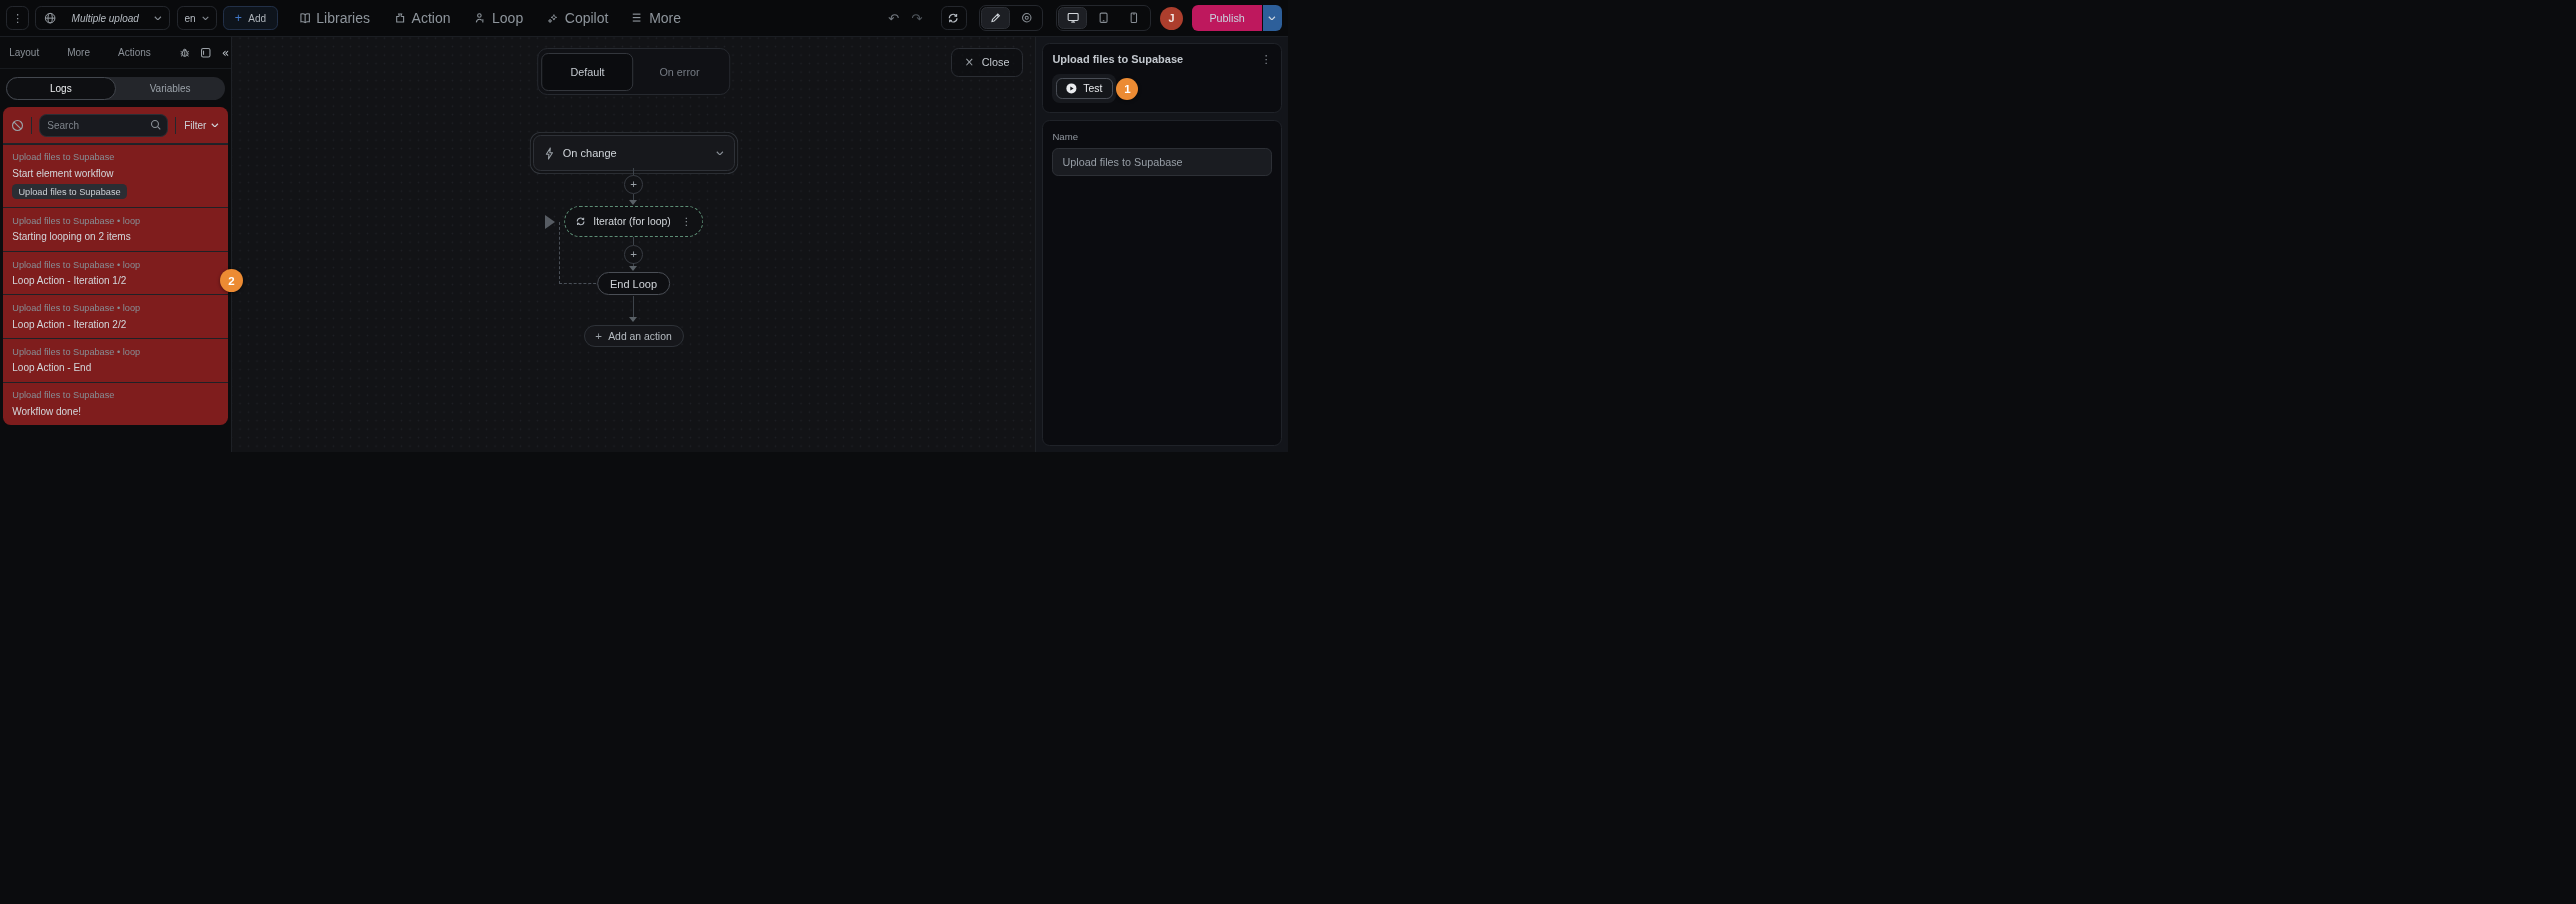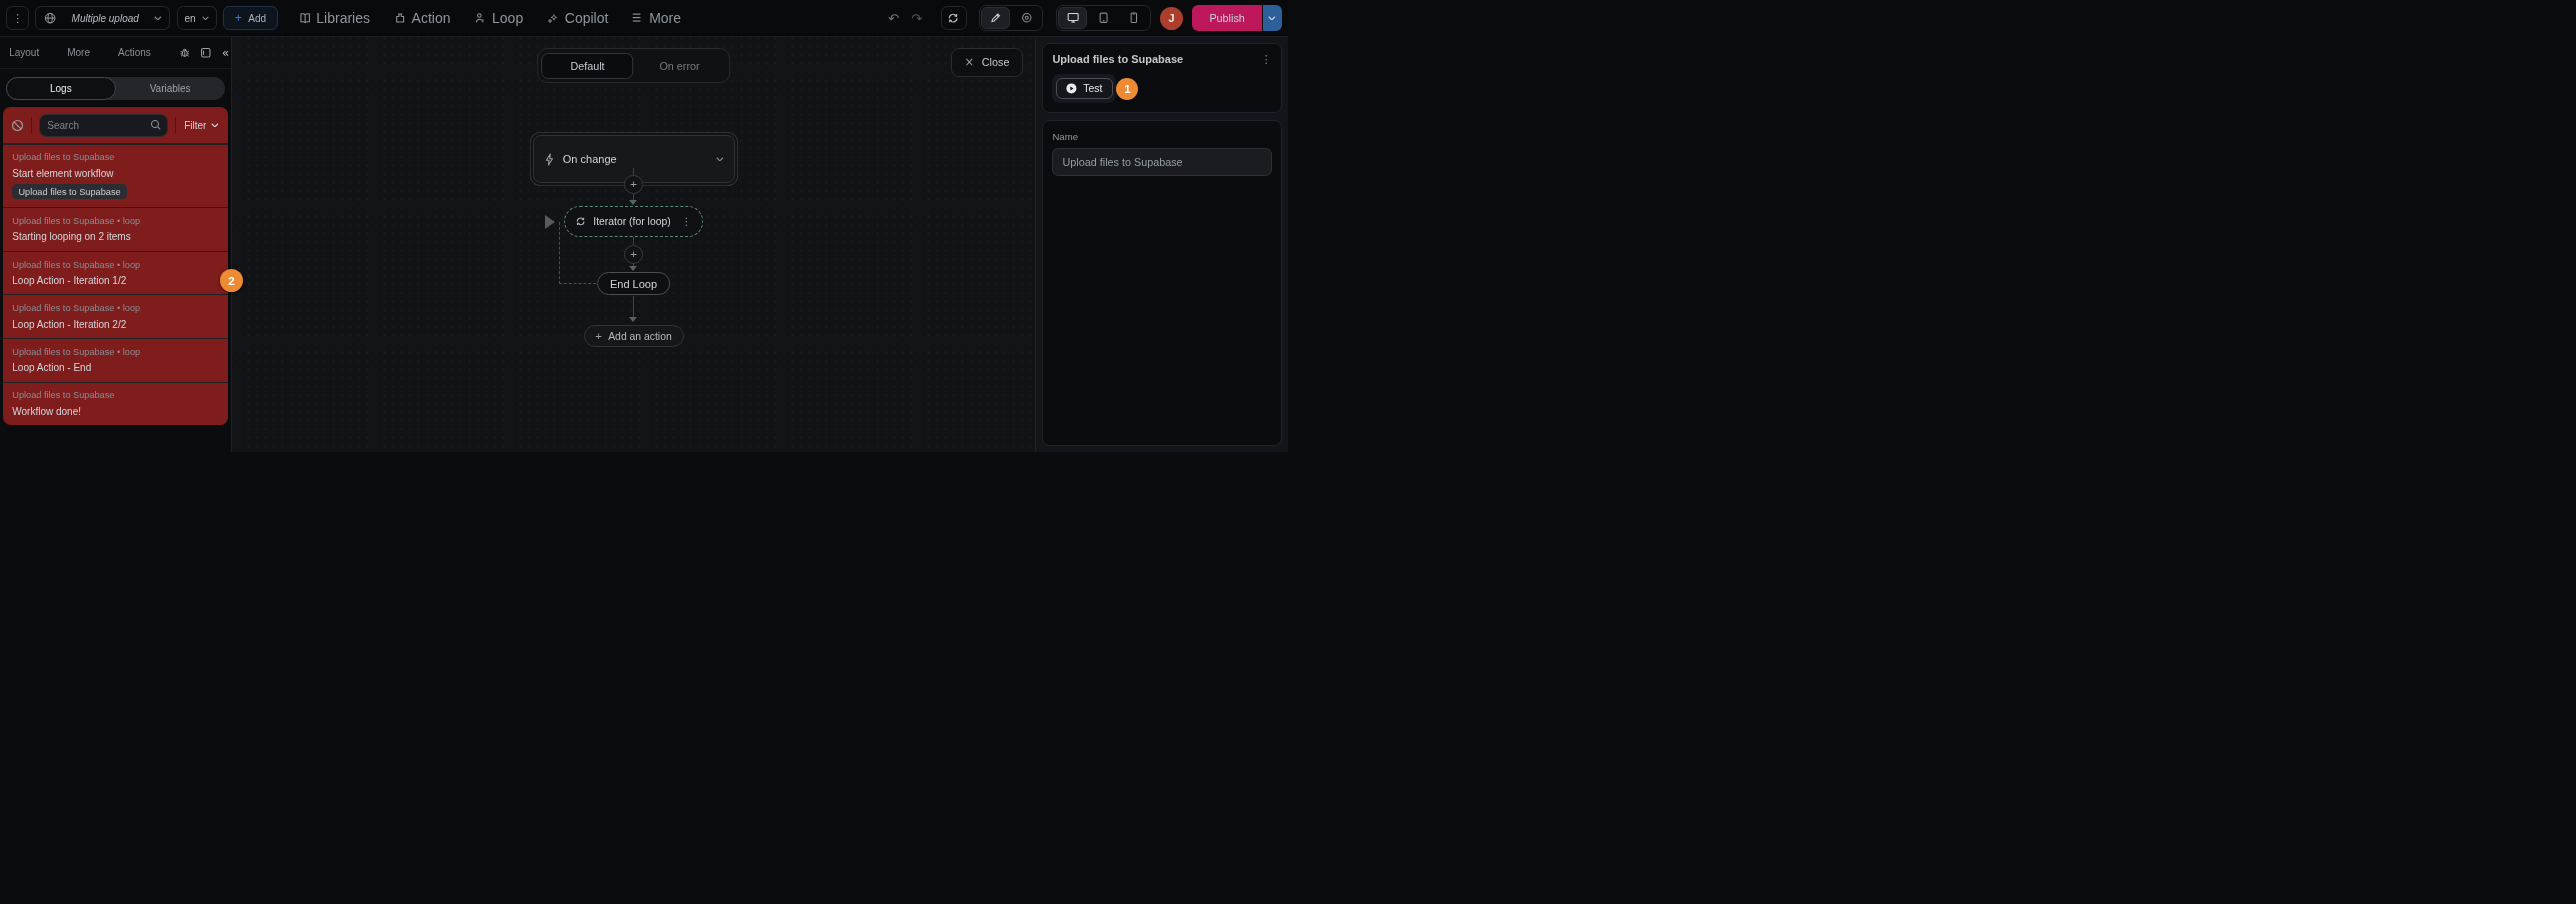--- a/index.html
+++ b/index.html
@@ -76,7 +76,7 @@
     background-image:radial-gradient(#1f2126 0.8px, transparent 1px); background-size:8.5px 8.5px; background-position:3.8px 5.4px; }
   .mode-toggle { position:absolute; top:10.8px; left:50%; transform:translateX(-50%); display:flex; padding:3.8px;
     background:#101115; border:0.8px solid #26292f; border-radius:10px; }
-  .mode-seg { width:92px; height:26px; display:flex; align-items:center; justify-content:center; font-size:10.8px;
+  .mode-seg { width:92px; height:38px; display:flex; align-items:center; justify-content:center; font-size:10.8px;
     border-radius:7px; border:0.8px solid transparent; background:none; cursor:pointer; color:#767c84; }
   .mode-seg.active { background:#0b0c0f; border-color:#33363c; color:#c4c9cf; }
   .close-btn { position:absolute; top:10.8px; right:12.3px; height:29px; padding:0 12.3px; display:flex; align-items:center; gap:7.7px;

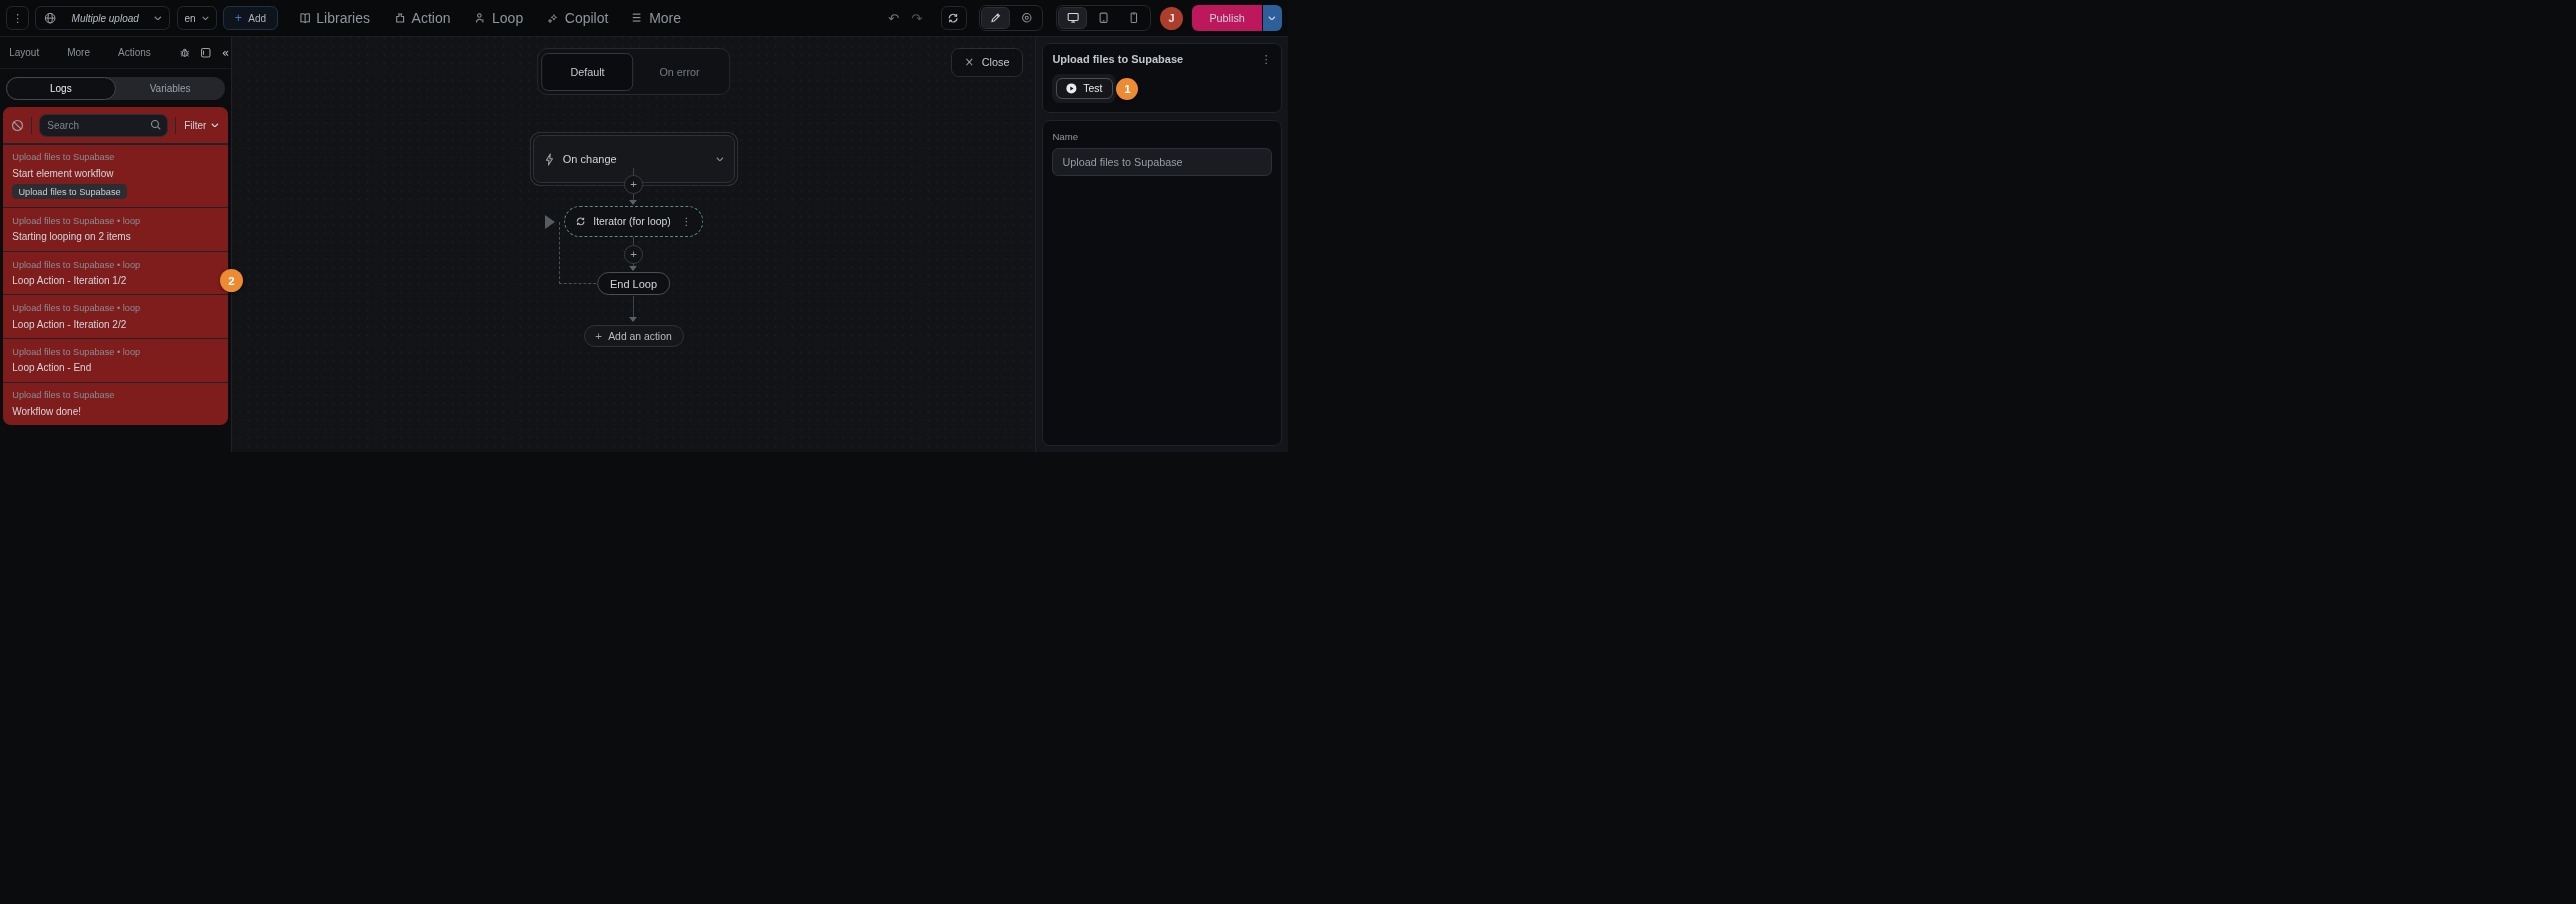--- a/index.html
+++ b/index.html
@@ -83,7 +83,7 @@
     border:0.8px solid #2a2d33; border-radius:7.7px; background:rgba(13,14,17,.65); color:#c4c9cf; font-size:10.8px; cursor:pointer; }
   .close-x { color:#9aa0a6; font-size:11.5px; }
 
-  .node-onchange { position:absolute; top:98px; left:50%; width:202px; margin-left:-101px; height:48px;
+  .node-onchange { position:absolute; top:98px; left:50%; width:202px; margin-left:-101px; height:36px;
     background:#17181c; border:0.8px solid #2e3137; border-radius:7.7px; box-shadow:0 0 0 2.3px #121316, 0 0 0 3.1px #33373d;
     display:flex; align-items:center; gap:8.5px; padding:0 10px; color:#d0d5da; font-size:11px; cursor:pointer; }
   .node-onchange .chev { margin-left:auto; }

